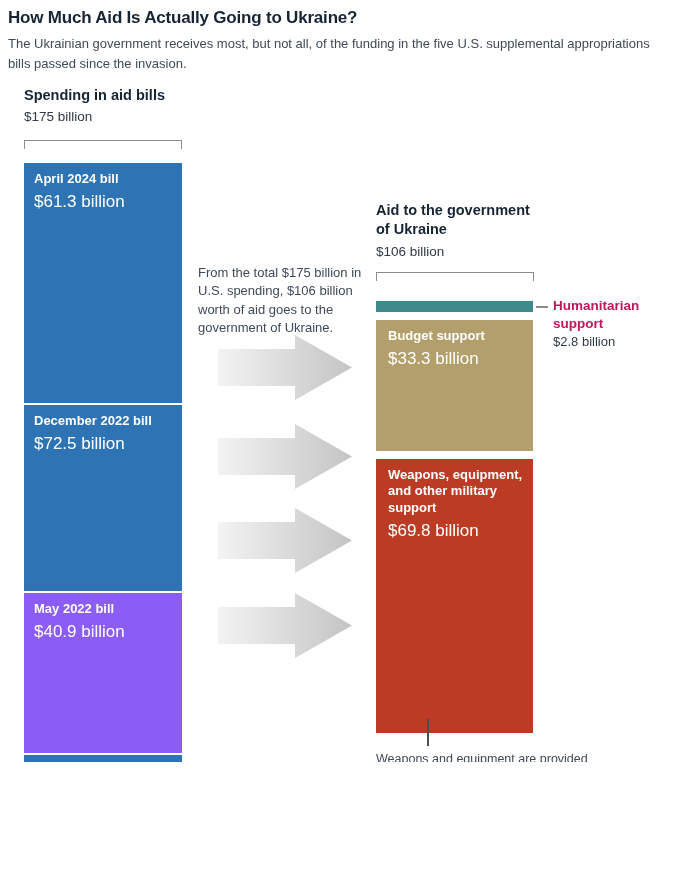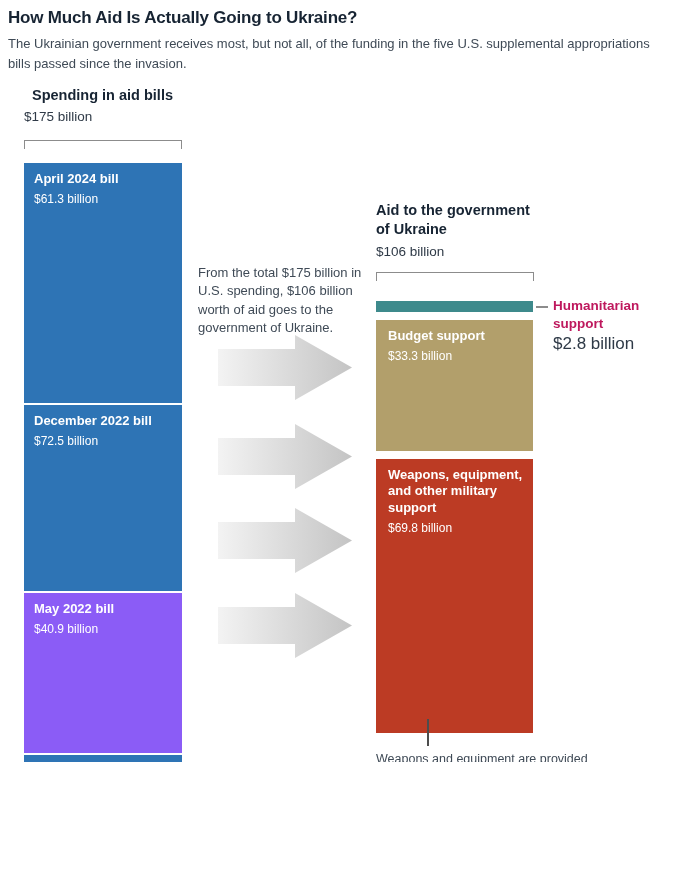--- a/index.html
+++ b/index.html
@@ -12,7 +12,7 @@
             color:#3f4a56;line-height:1.5;}
 
   .chart-head{position:absolute;font-weight:700;font-size:14.5px;color:#172433;line-height:1.3;}
-  .left-head{left:24px;top:86px;margin-left:8px;}
+  .left-head{left:24px;top:86px;}
   .right-head{left:376px;top:201px;width:170px;}
   .chart-total{position:absolute;font-size:13.5px;color:#2f3a47;}
   .left-total{left:24px;top:109px;}

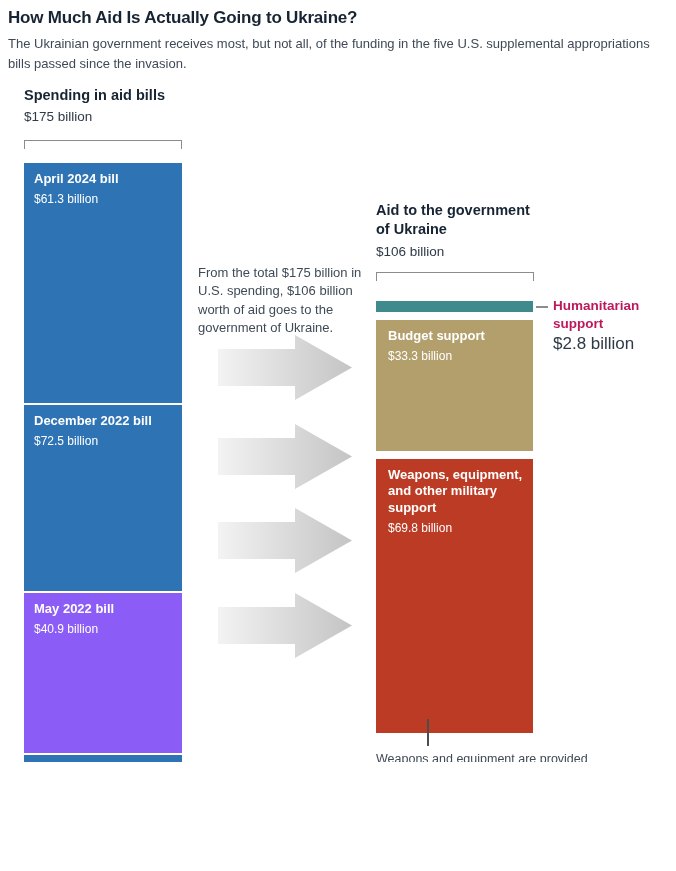--- a/index.html
+++ b/index.html
@@ -28,7 +28,7 @@
   .right-bar{left:376px;top:301px;width:157px;gap:8px;}
   .seg{box-sizing:border-box;padding:8px 10px 6px;color:#ffffff;overflow:hidden;flex:none;}
   .seg-label{font-size:13px;font-weight:700;margin-bottom:5px;line-height:1.25;}
-  .seg-value{font-size:12px;line-height:1.2;}
+  .seg-value{font-size:17px;line-height:1.2;}
   .right-bar .seg{padding-left:12px;}
 
   .annotation{position:absolute;left:198px;top:264px;width:176px;font-size:13px;

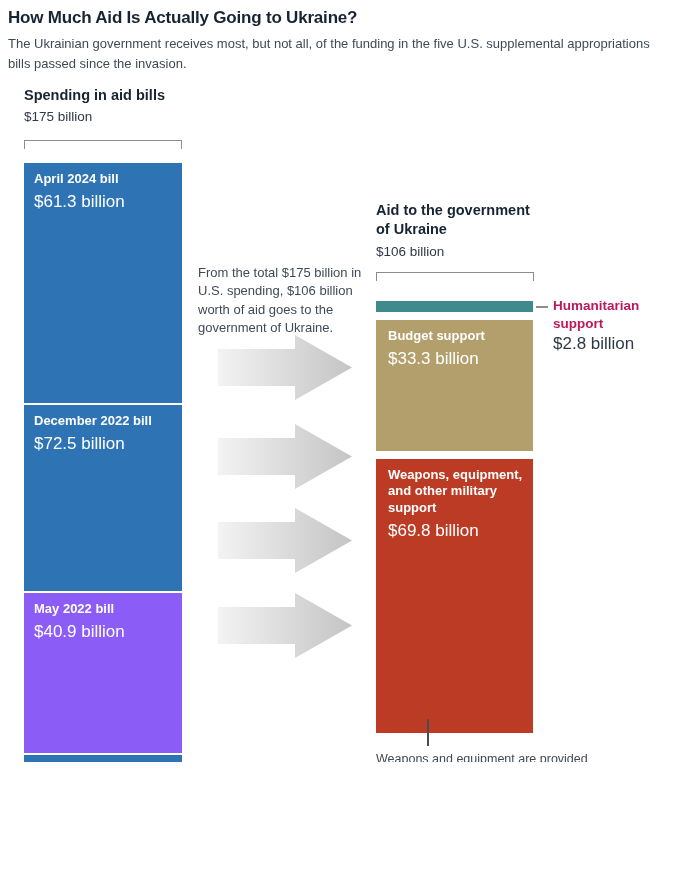--- a/index.html
+++ b/index.html
@@ -39,7 +39,7 @@
   .callout-dash{position:absolute;left:536px;top:306px;width:12px;height:2px;background:#8c8c8c;}
   .callout-label{position:absolute;left:553px;top:297px;width:118px;font-size:13.5px;
                  font-weight:700;color:#be185d;line-height:1.35;}
-  .callout-value{position:absolute;left:553px;top:334px;font-size:17px;color:#2f3a47;}
+  .callout-value{position:absolute;left:553px;top:334px;font-size:13px;color:#2f3a47;}
 
   .footnote-tick{position:absolute;left:427px;top:719px;width:2px;height:27px;background:#4d4d4d;}
   .footnote{position:absolute;left:376px;top:750px;width:256px;font-size:12.5px;

